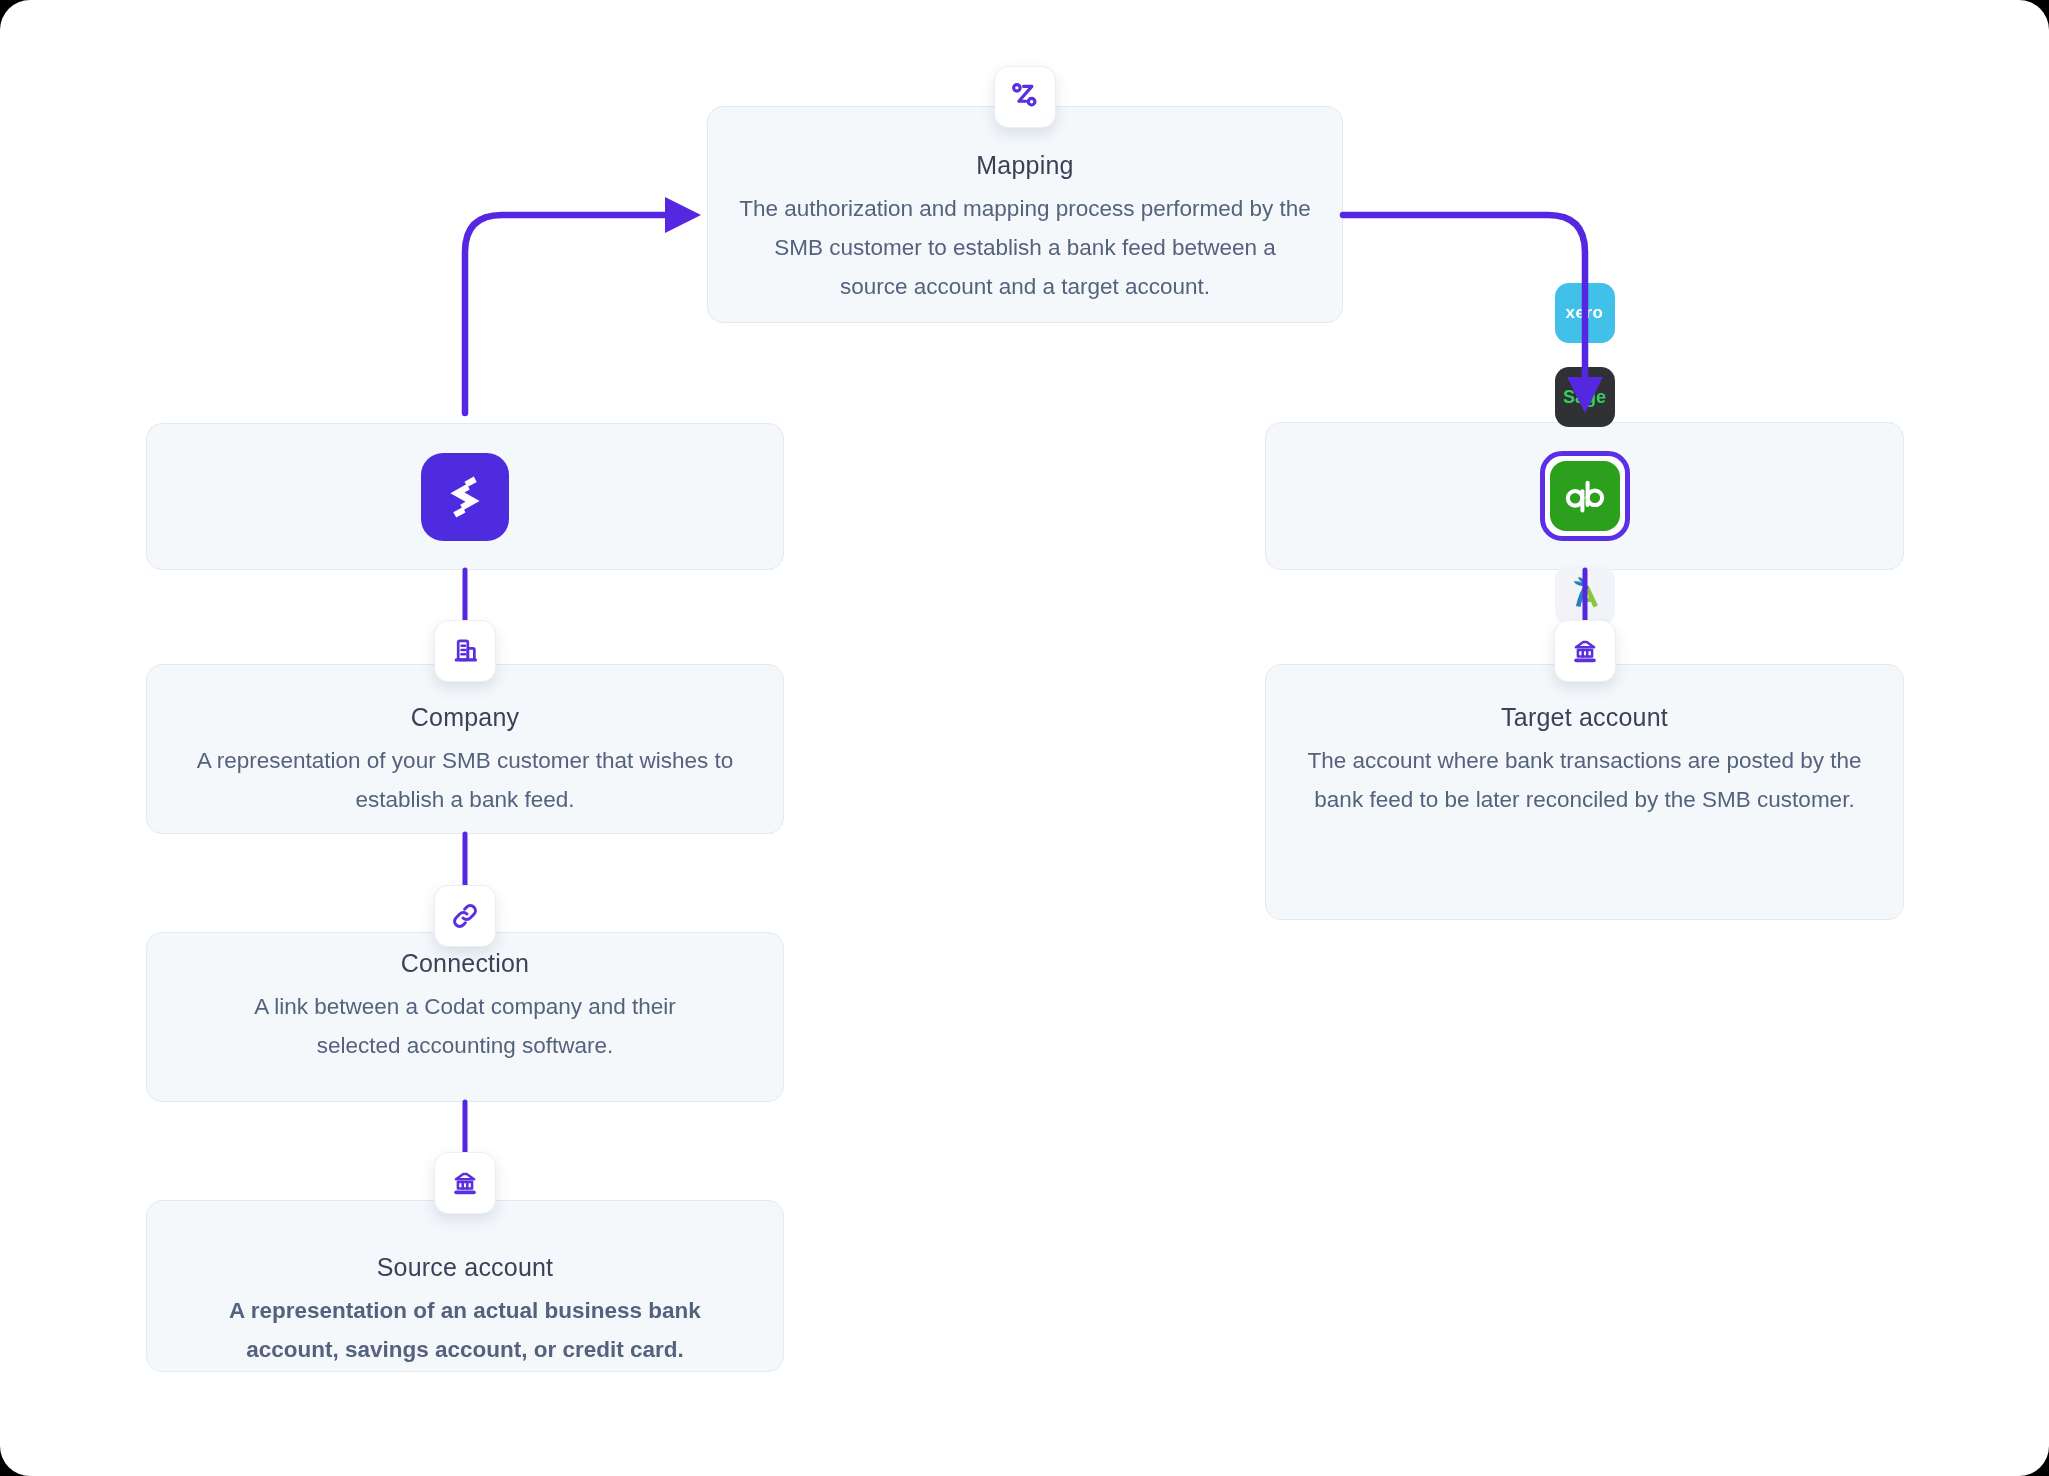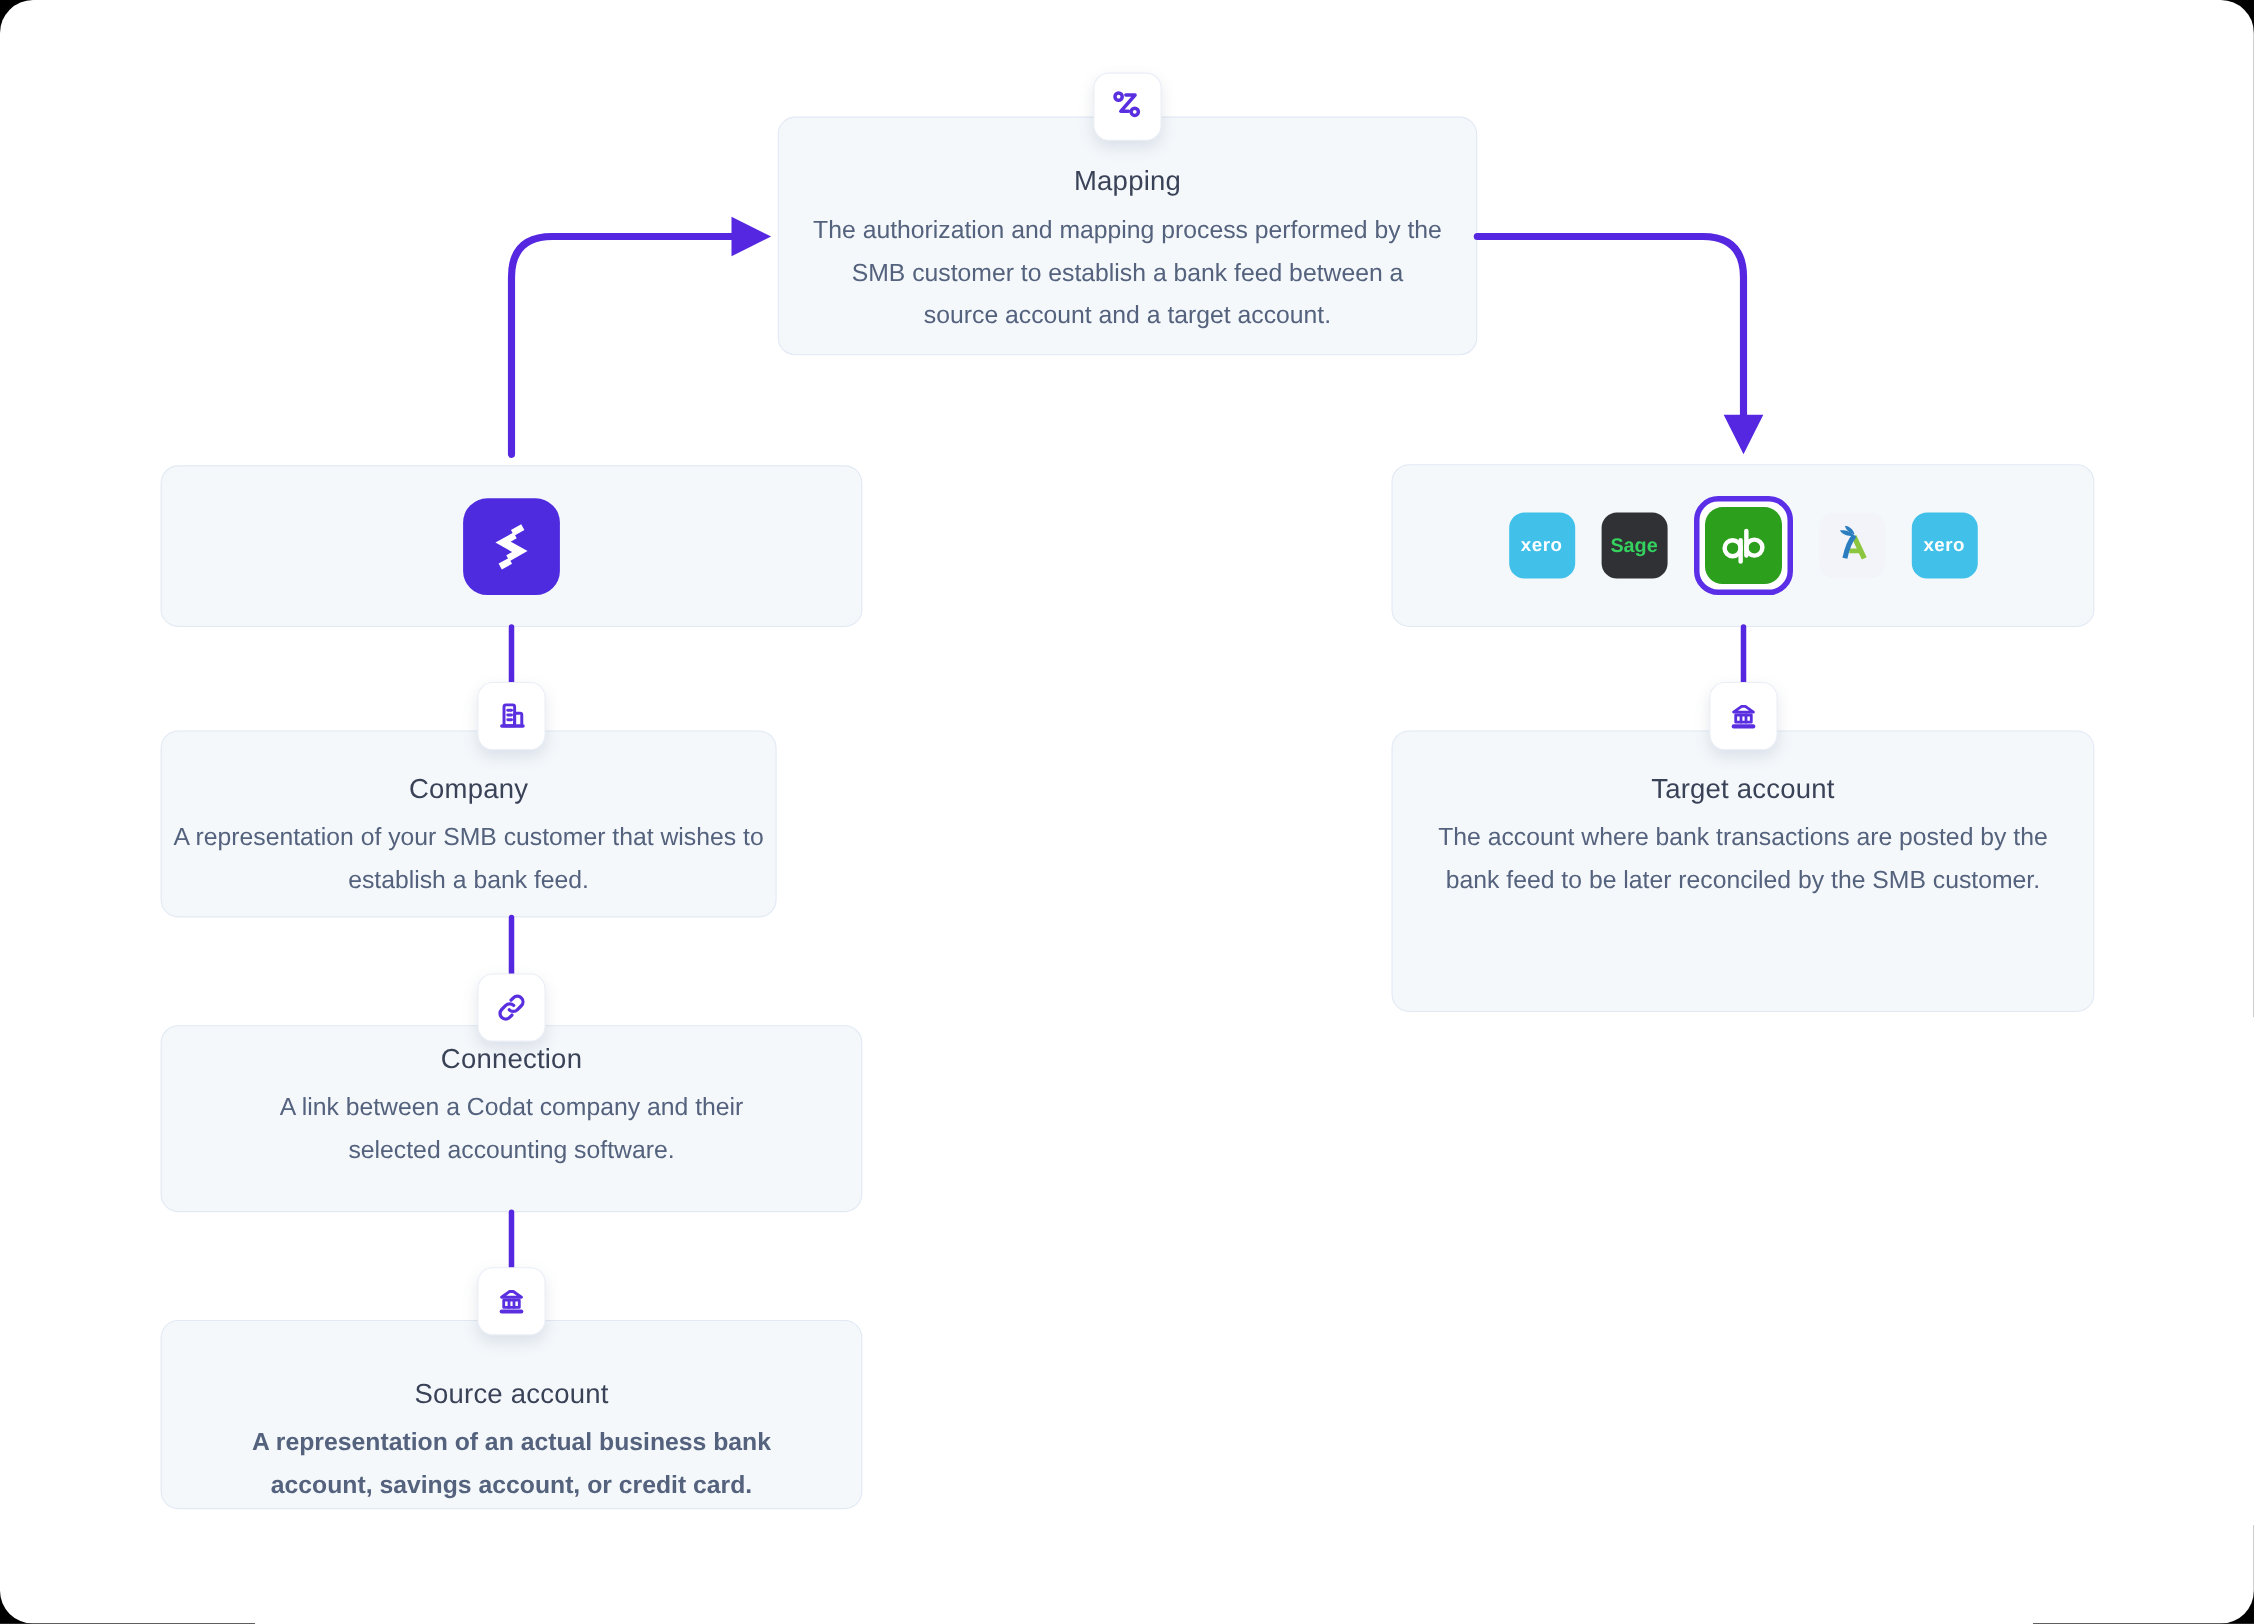--- a/index.html
+++ b/index.html
@@ -27,7 +27,7 @@
     width:88px;height:88px;border-radius:22px;background:var(--accent);
     display:flex;align-items:center;justify-content:center;
   }
-  .logo-row{display:flex;flex-direction:row;align-items:center;gap:24px;}
+  .logo-row{display:flex;flex-direction:column;align-items:center;gap:24px;}
   .tile{
     width:60px;height:60px;border-radius:14px;flex:0 0 auto;
     display:flex;align-items:center;justify-content:center;overflow:hidden;

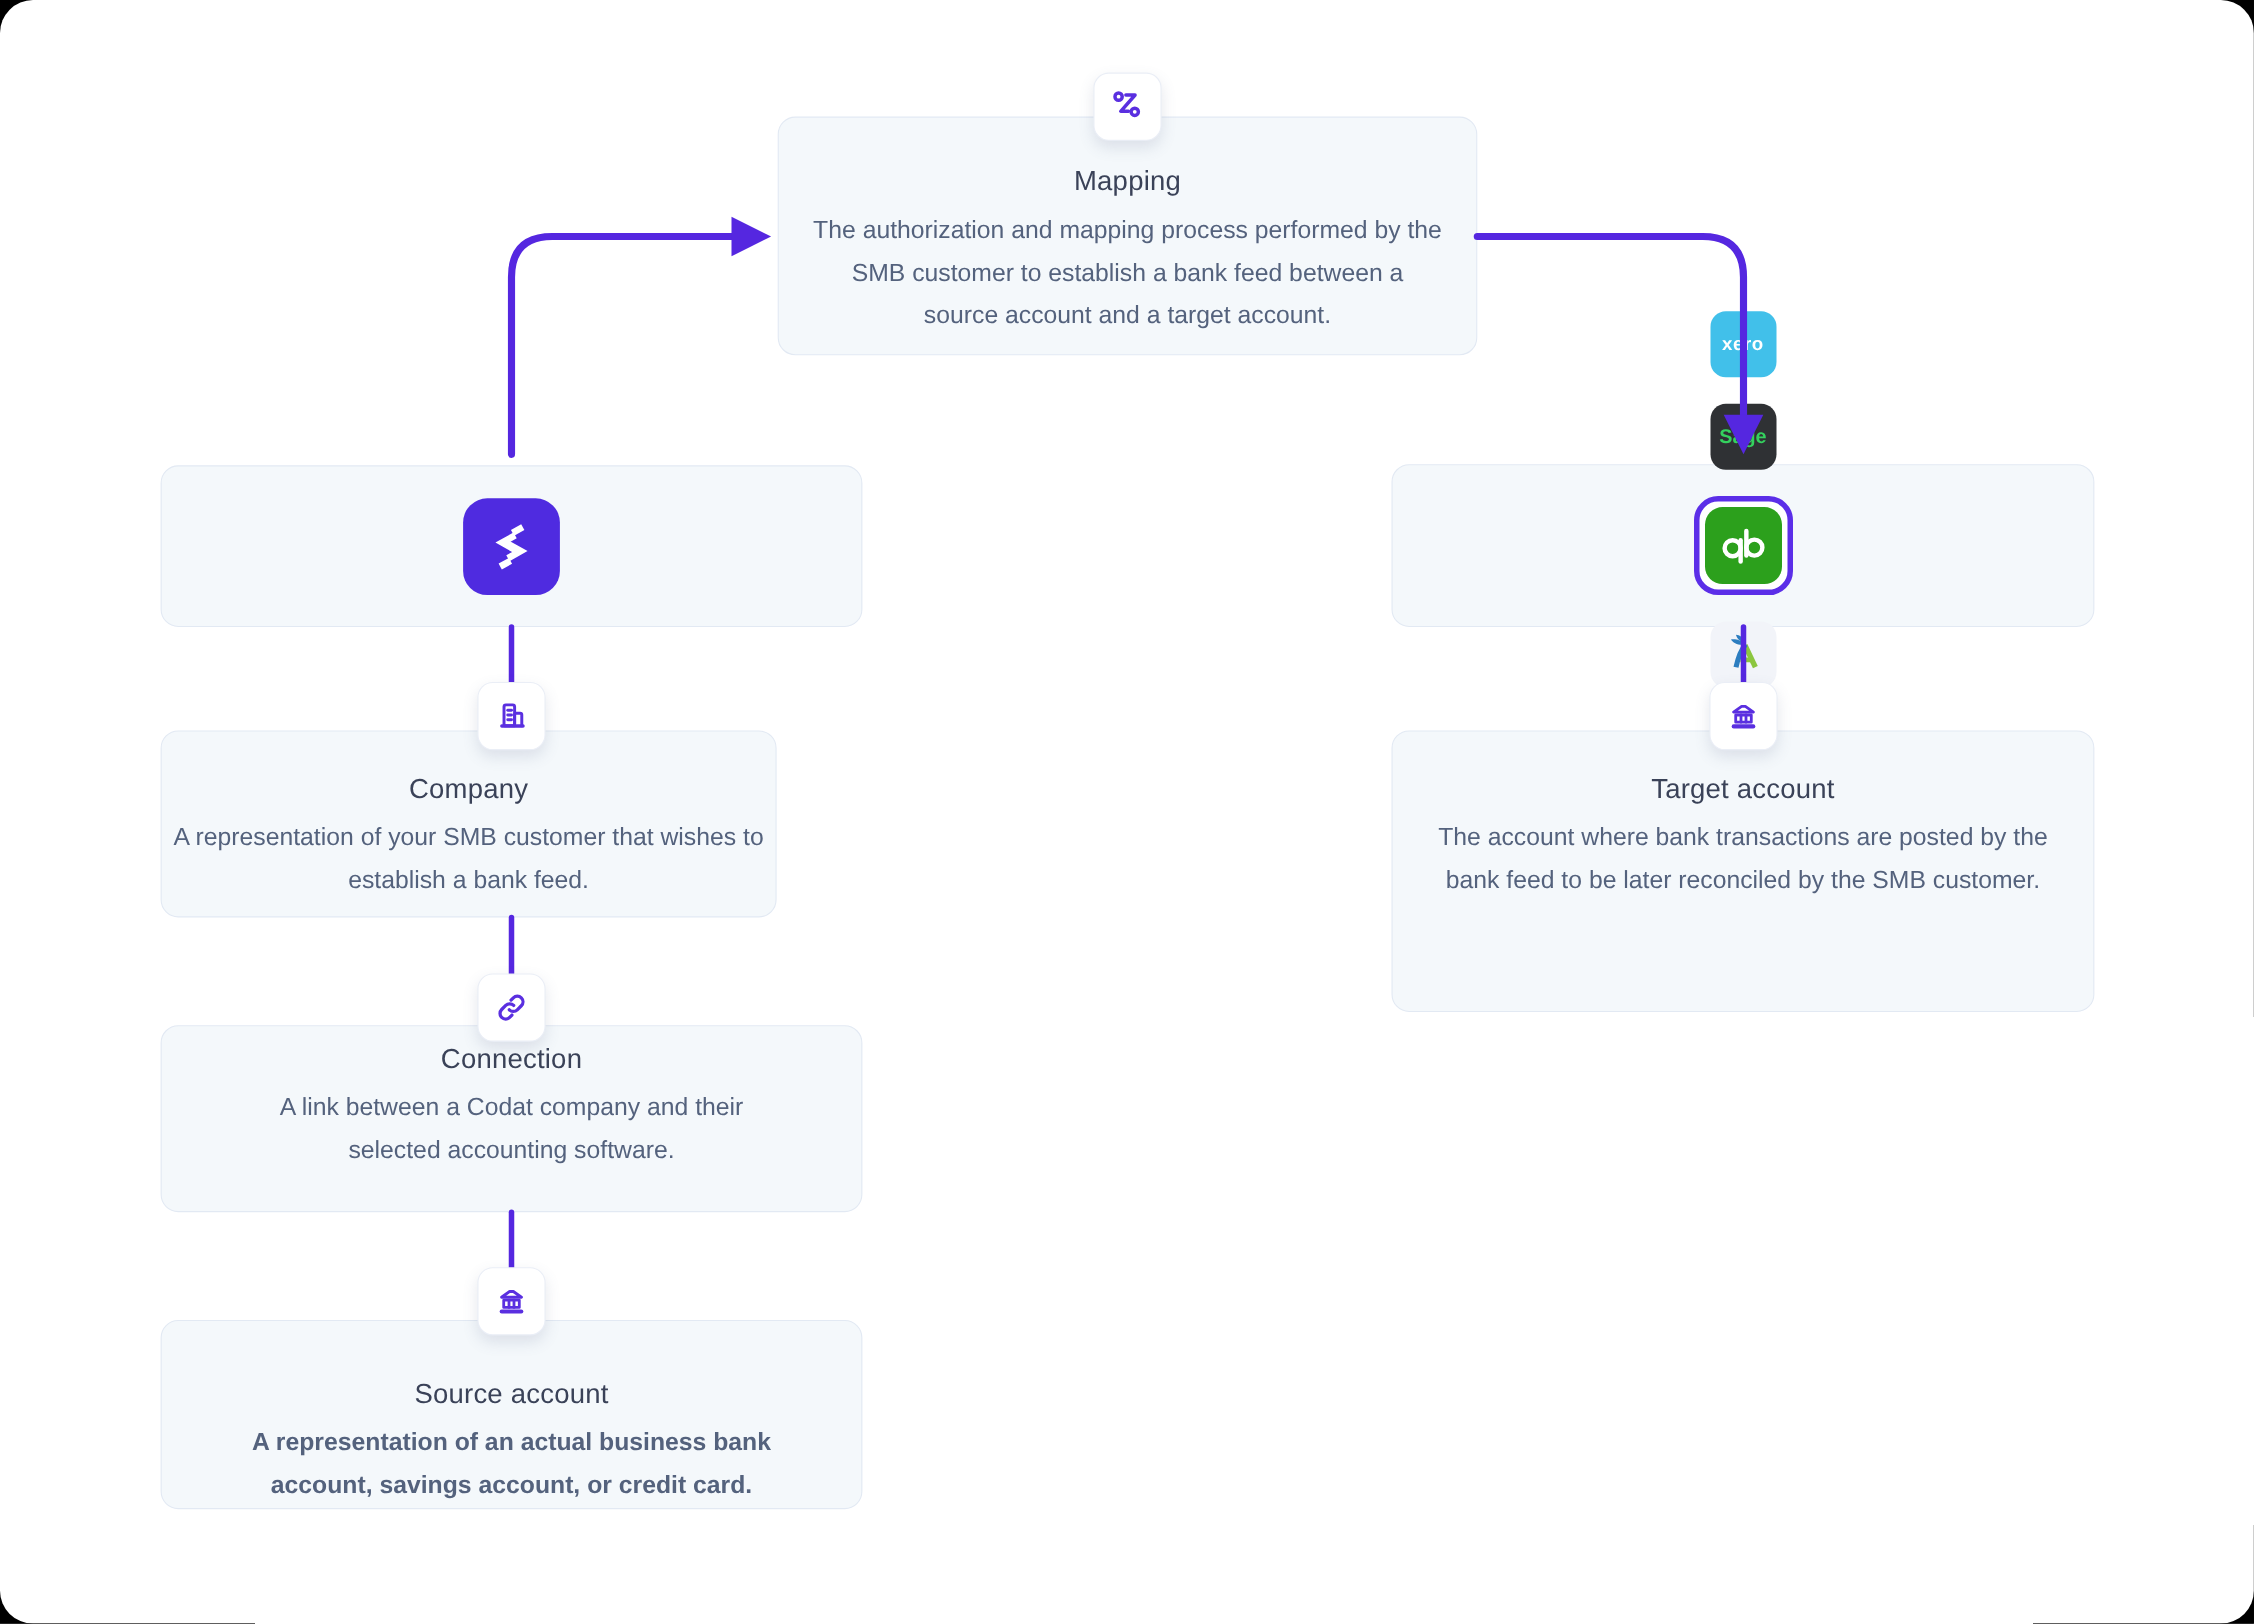--- a/index.html
+++ b/index.html
@@ -47,7 +47,7 @@
   #card-mapping{left:707px;top:106px;width:636px;height:217px;padding-top:44px;}
   #card-mapping p{width:575px;text-align:center;}
   #card-codat{left:146px;top:423px;width:638px;height:147px;justify-content:center;}
-  #card-company{left:146px;top:664px;width:560px;height:170px;padding-top:38px;}
+  #card-company{left:146px;top:664px;width:638px;height:170px;padding-top:38px;}
   #card-company p{width:575px;}
   #card-connection{left:146px;top:932px;width:638px;height:170px;padding-top:16px;}
   #card-connection p{width:480px;}

